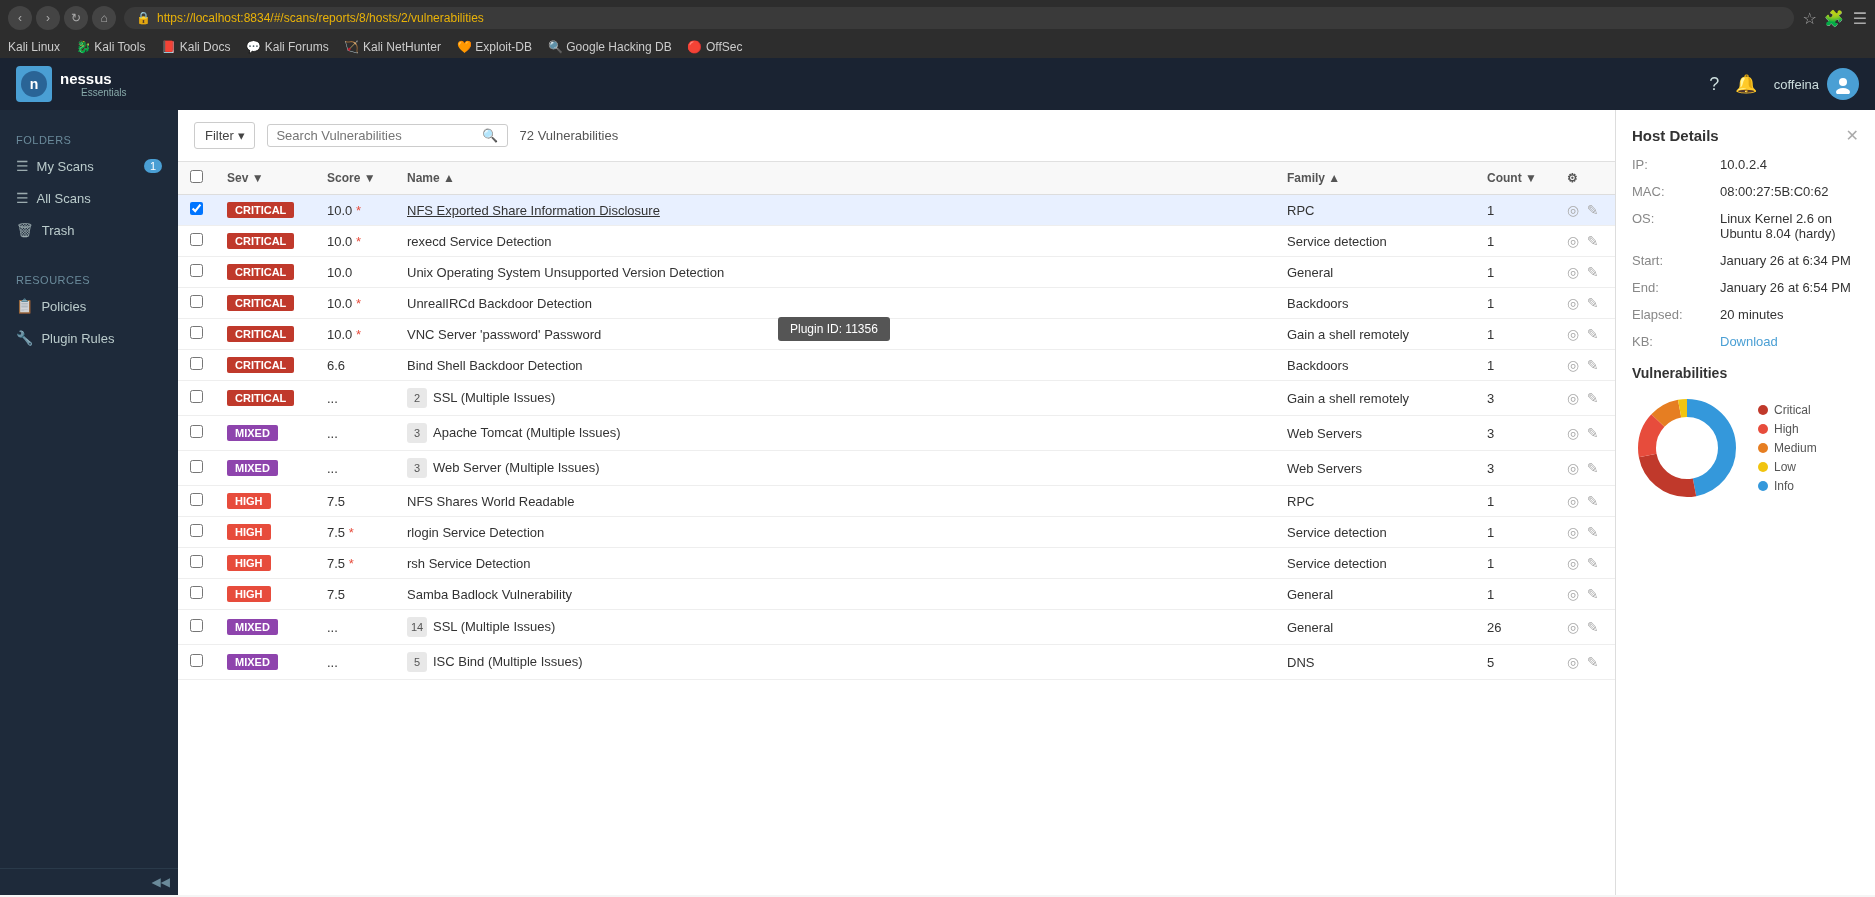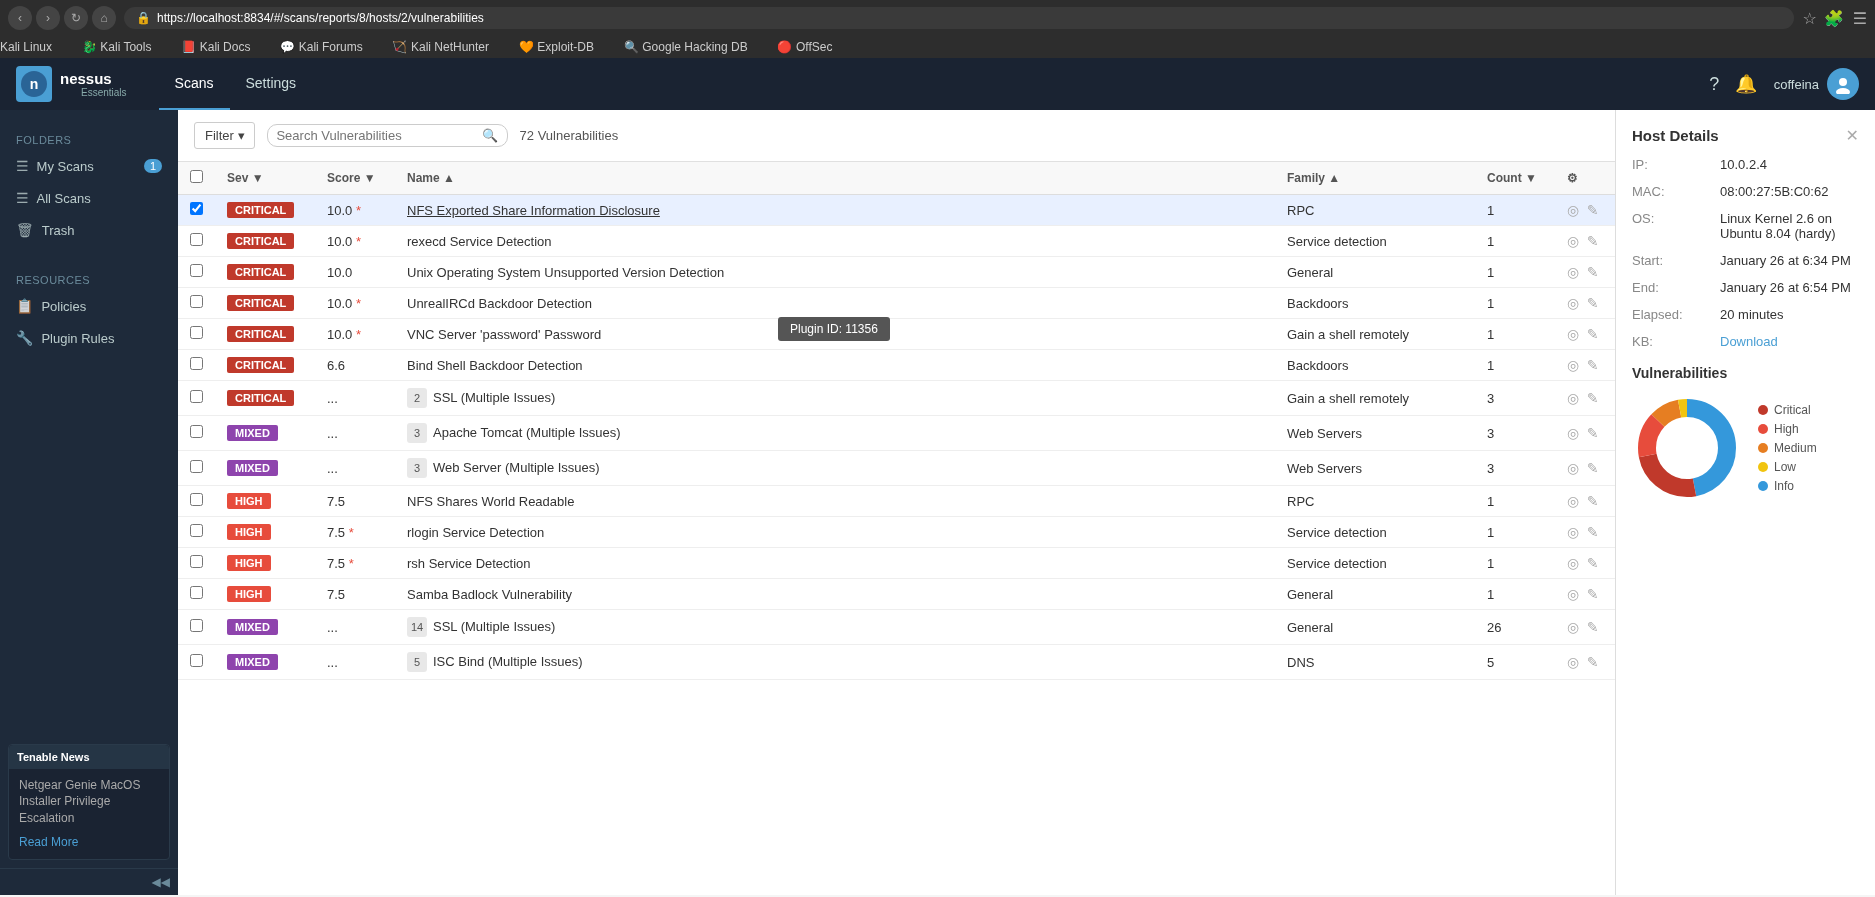--- a/index.html
+++ b/index.html
@@ -10,7 +10,7 @@
     .browser-nav-btns { display: flex; gap: 4px; }
     .nav-btn { width: 24px; height: 24px; background: #444; border-radius: 50%; border: none; color: #aaa; cursor: pointer; display: flex; align-items: center; justify-content: center; font-size: 12px; }
     .address-bar { flex: 1; background: #3a3a3a; border-radius: 20px; padding: 4px 12px; display: flex; align-items: center; gap: 6px; color: #ccc; font-size: 12px; }
-    .address-bar-text { color: #ffffff; font-size: 12px; }
+    .address-bar-text { color: #eab308; font-size: 12px; }
     .browser-actions { display: flex; gap: 8px; align-items: center; }
     .browser-action-btn { color: #aaa; font-size: 16px; cursor: pointer; }
 

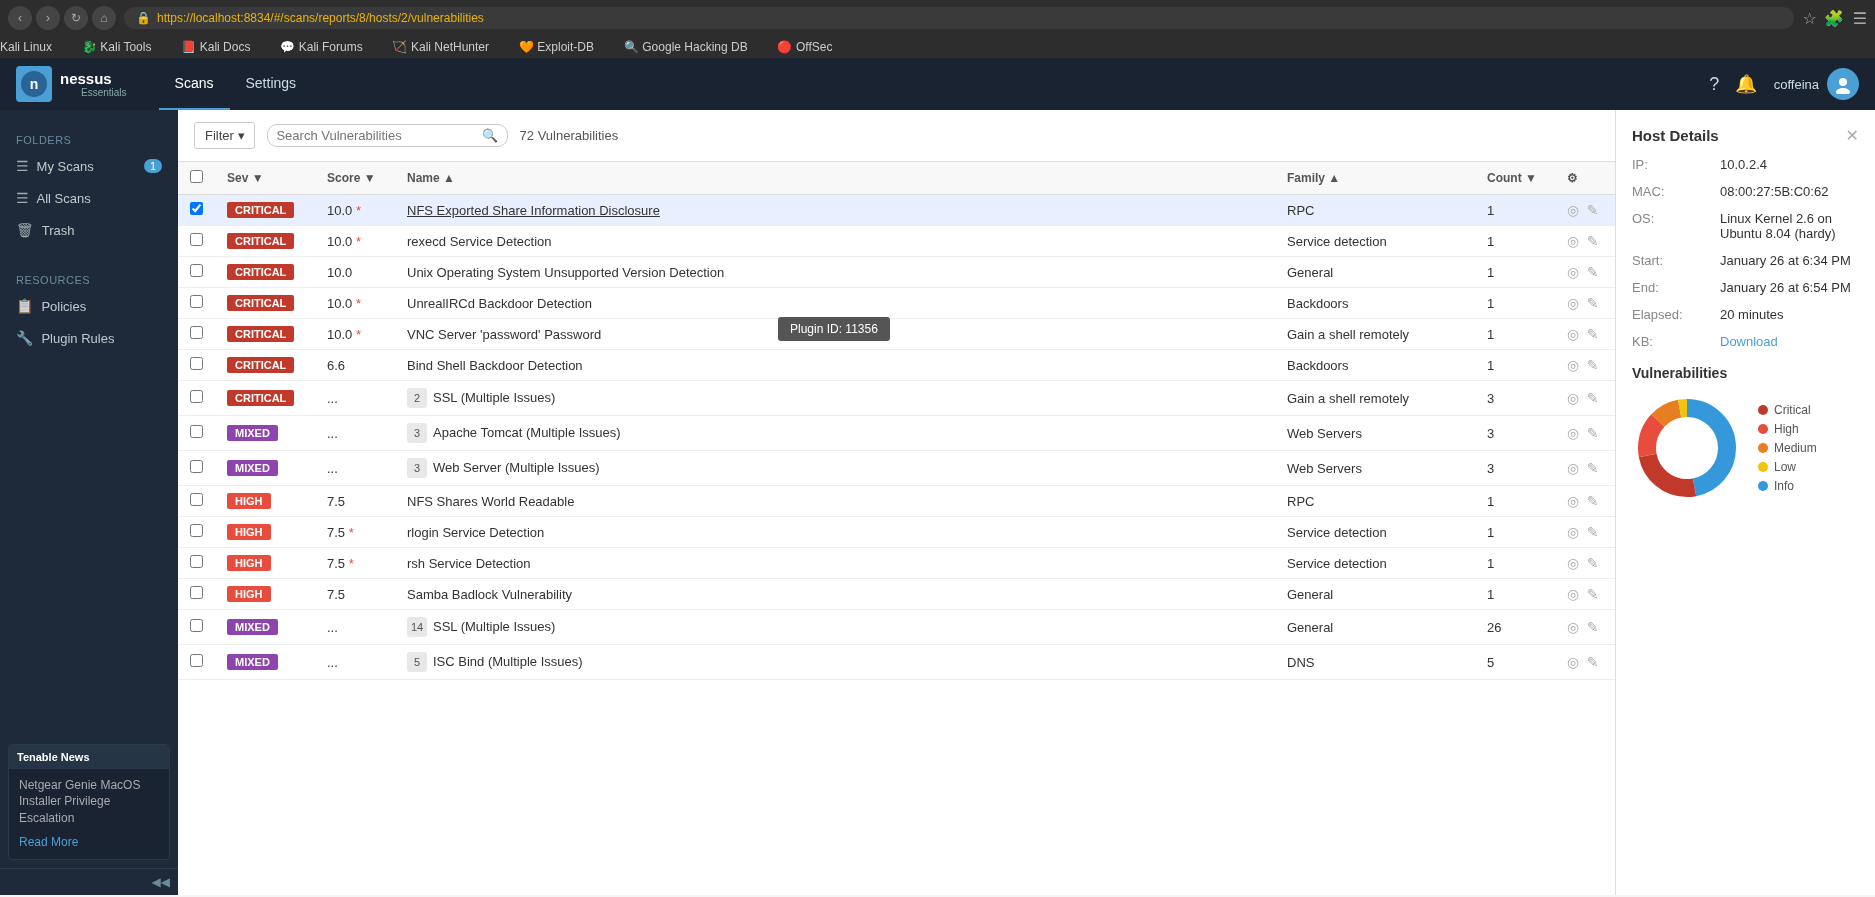--- a/index.html
+++ b/index.html
@@ -15,7 +15,7 @@
     .browser-action-btn { color: #aaa; font-size: 16px; cursor: pointer; }
 
     
-    .bookmarks-bar { background: #2d2d2d; padding: 4px 0; display: flex; gap: 30px; align-items: flex-end; }
+    .bookmarks-bar { background: #2d2d2d; padding: 4px 8px; display: flex; gap: 16px; align-items: flex-end; }
     .bookmark-item { color: #ccc; font-size: 12px; cursor: pointer; display: flex; align-items: center; gap: 4px; white-space: nowrap; }
 
     

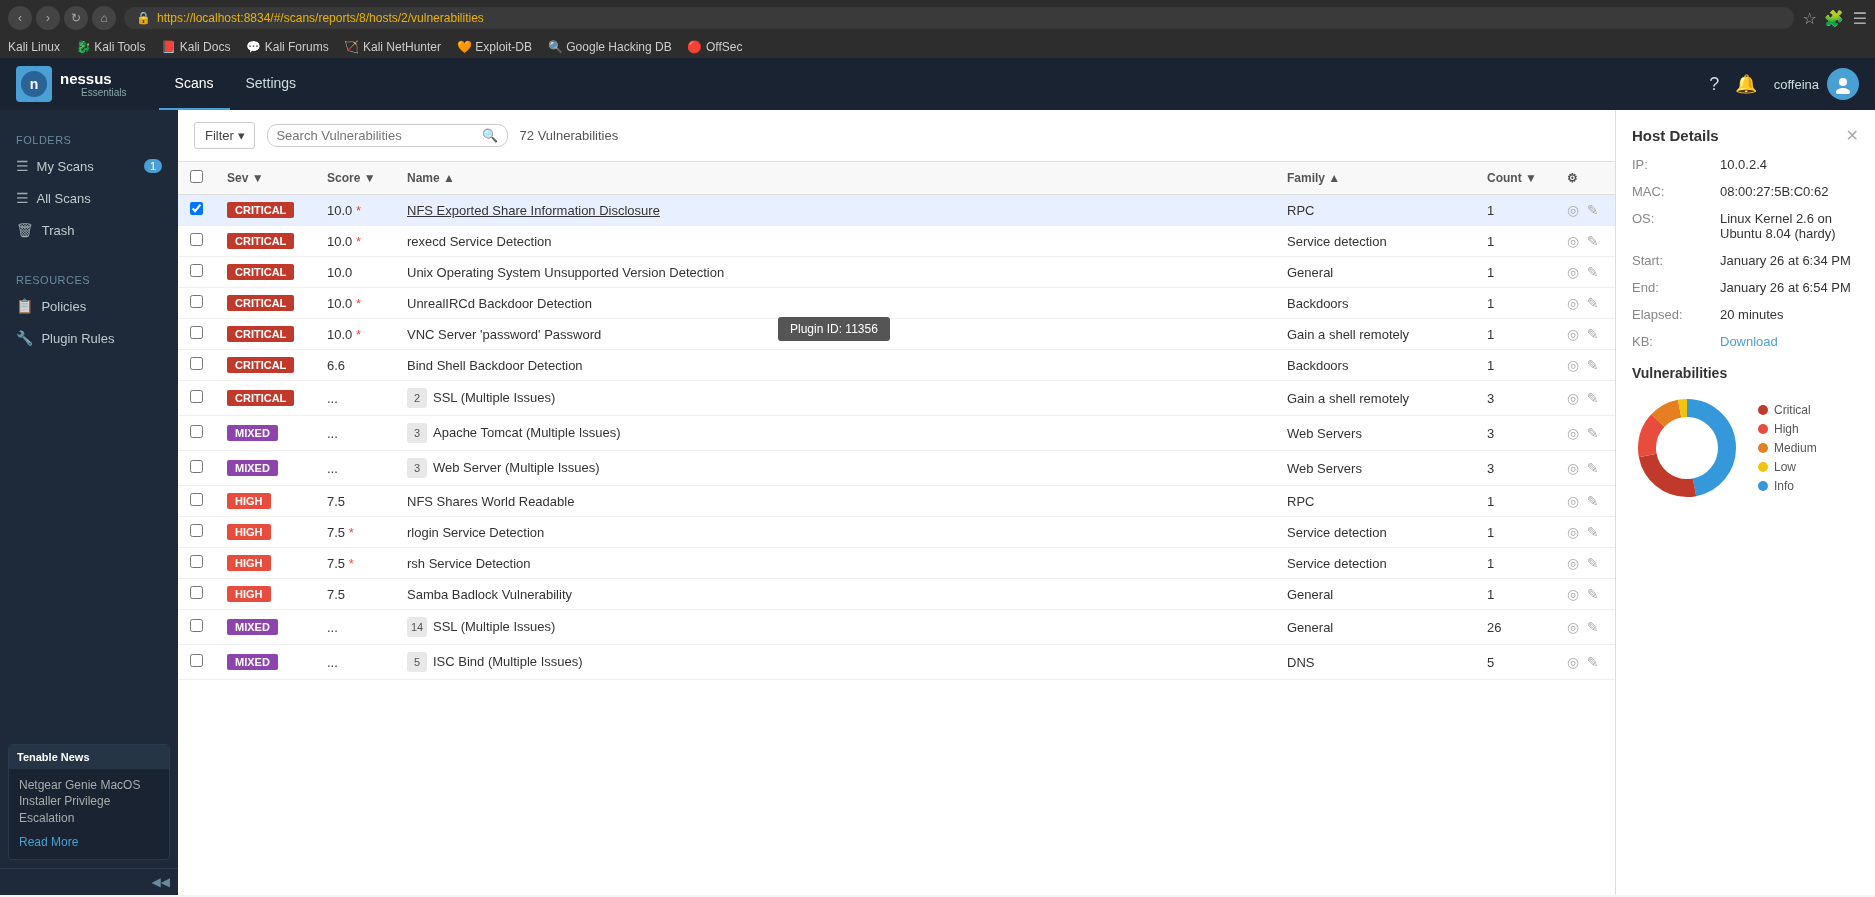--- a/index.html
+++ b/index.html
@@ -168,10 +168,6 @@
         <span class="logo-sub">Essentials</span>
       </div>
     </div>
-    <nav class="nav-links">
-      <a class="nav-link active">Scans</a>
-      <a class="nav-link">Settings</a>
-    </nav>
     <div class="nav-right">
       <span class="nav-icon">?</span>
       <span class="nav-icon">🔔</span>

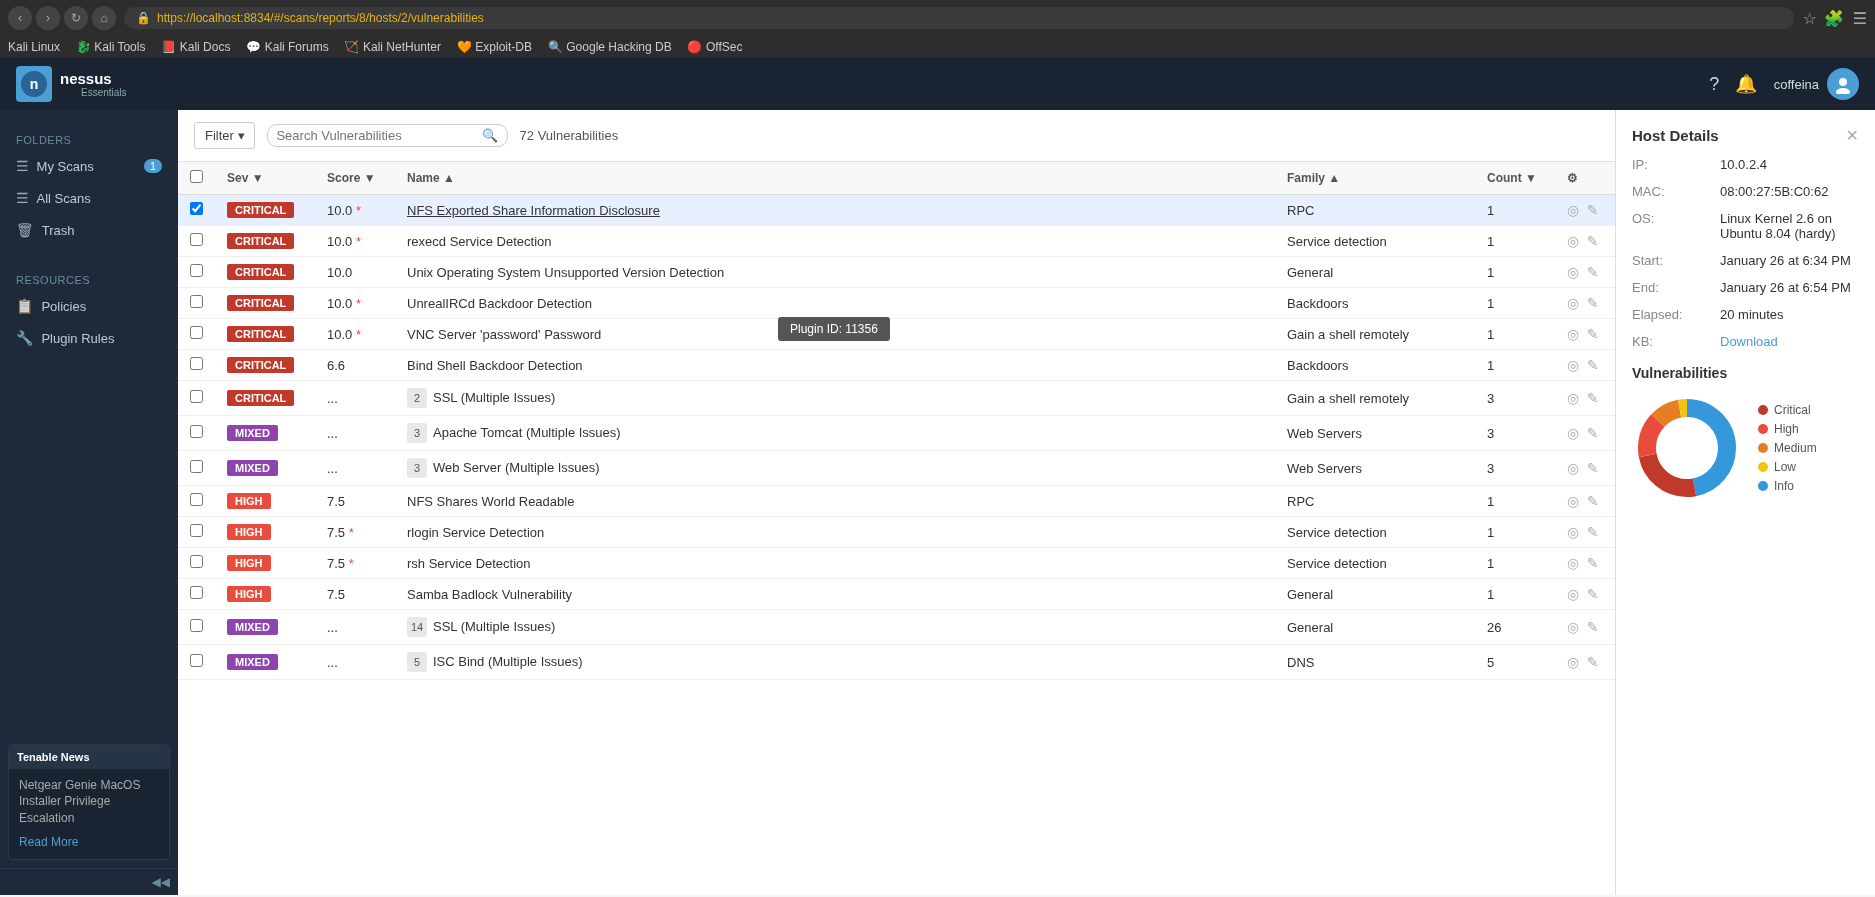--- a/index.html
+++ b/index.html
@@ -60,7 +60,7 @@
     
     .toolbar { display: flex; align-items: center; padding: 12px 16px; gap: 12px; border-bottom: 1px solid #e0e0e0; background: #fff; }
     .filter-btn { display: flex; align-items: center; gap: 4px; padding: 5px 10px; border: 1px solid #ccc; border-radius: 3px; background: white; cursor: pointer; font-size: 13px; color: #444; }
-    .search-box { display: flex; align-items: center; border: 1px solid #ccc; border-radius: 10px; padding: 3px 8px; gap: 6px; background: white; }
+    .search-box { display: flex; align-items: center; border: 1px solid #ccc; border-radius: 3px; padding: 3px 8px; gap: 6px; background: white; }
     .search-input { border: none; outline: none; font-size: 13px; width: 200px; }
     .search-icon { color: #888; font-size: 13px; }
     .vuln-count { color: #555; font-size: 13px; }

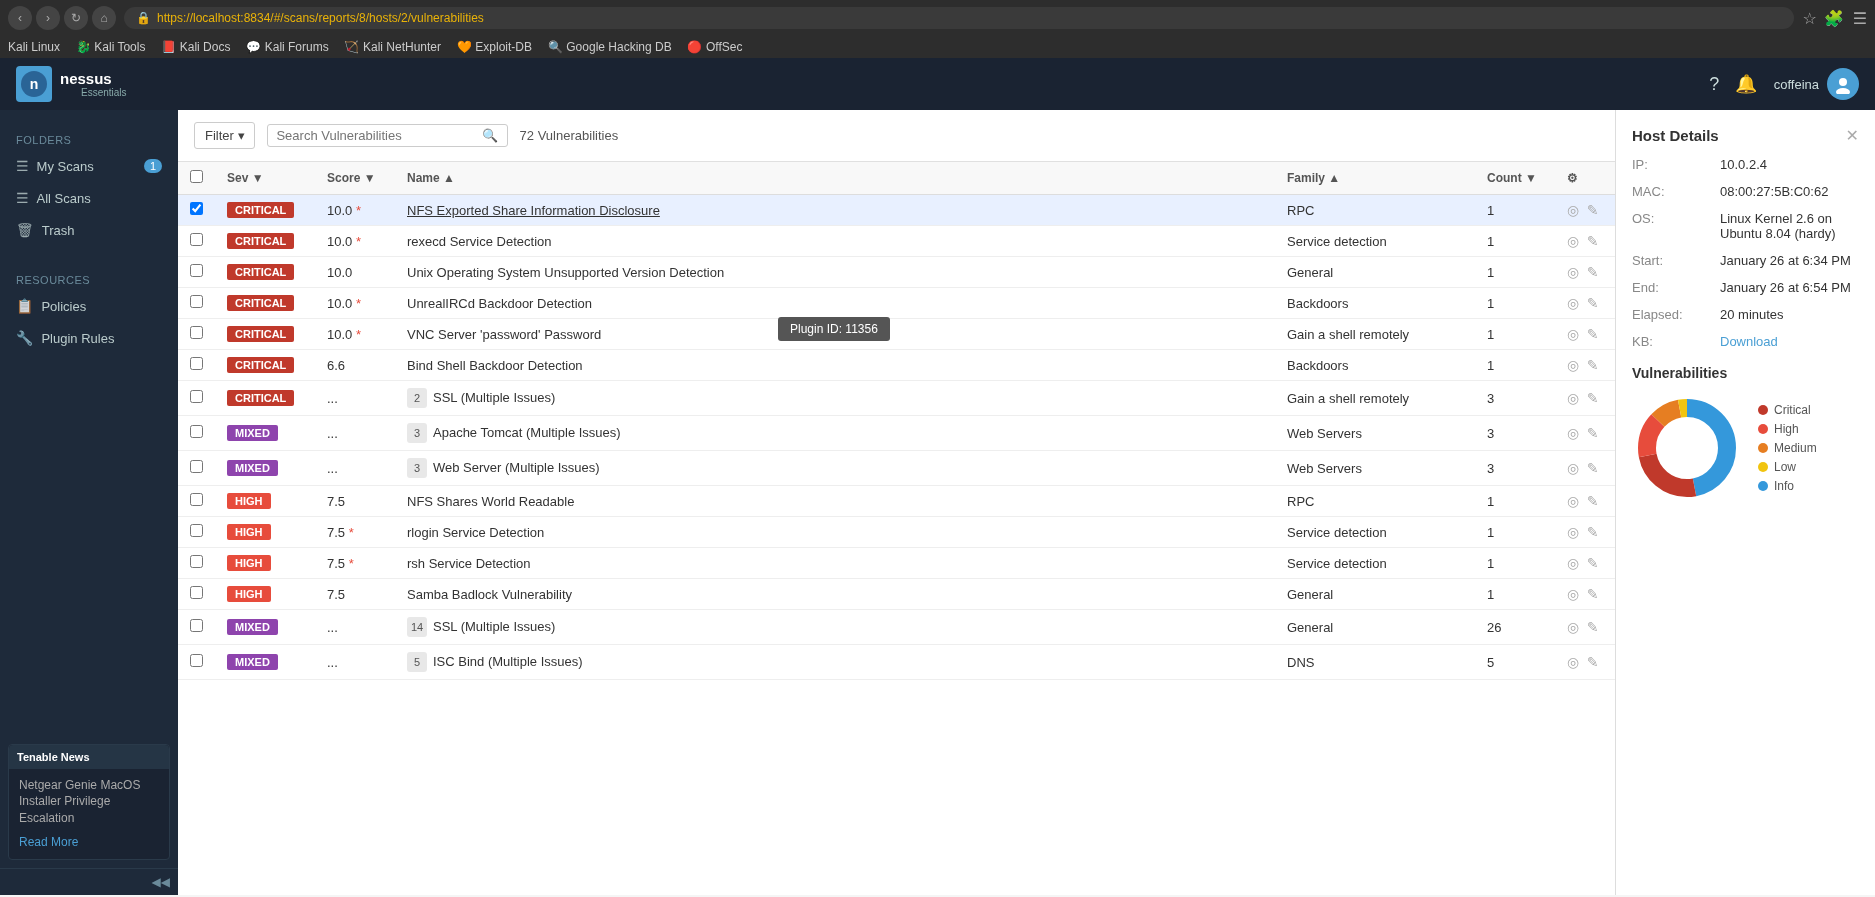--- a/index.html
+++ b/index.html
@@ -215,11 +215,6 @@
       </div>
 
       <div class="sidebar-bottom">
-        <div class="news-box">
-          <div class="news-title">Tenable News</div>
-          <div class="news-content">Netgear Genie MacOS Installer Privilege Escalation</div>
-          <a class="news-link">Read More</a>
-        </div>
         <div class="sidebar-toggle">
           <span>◀◀</span>
         </div>

